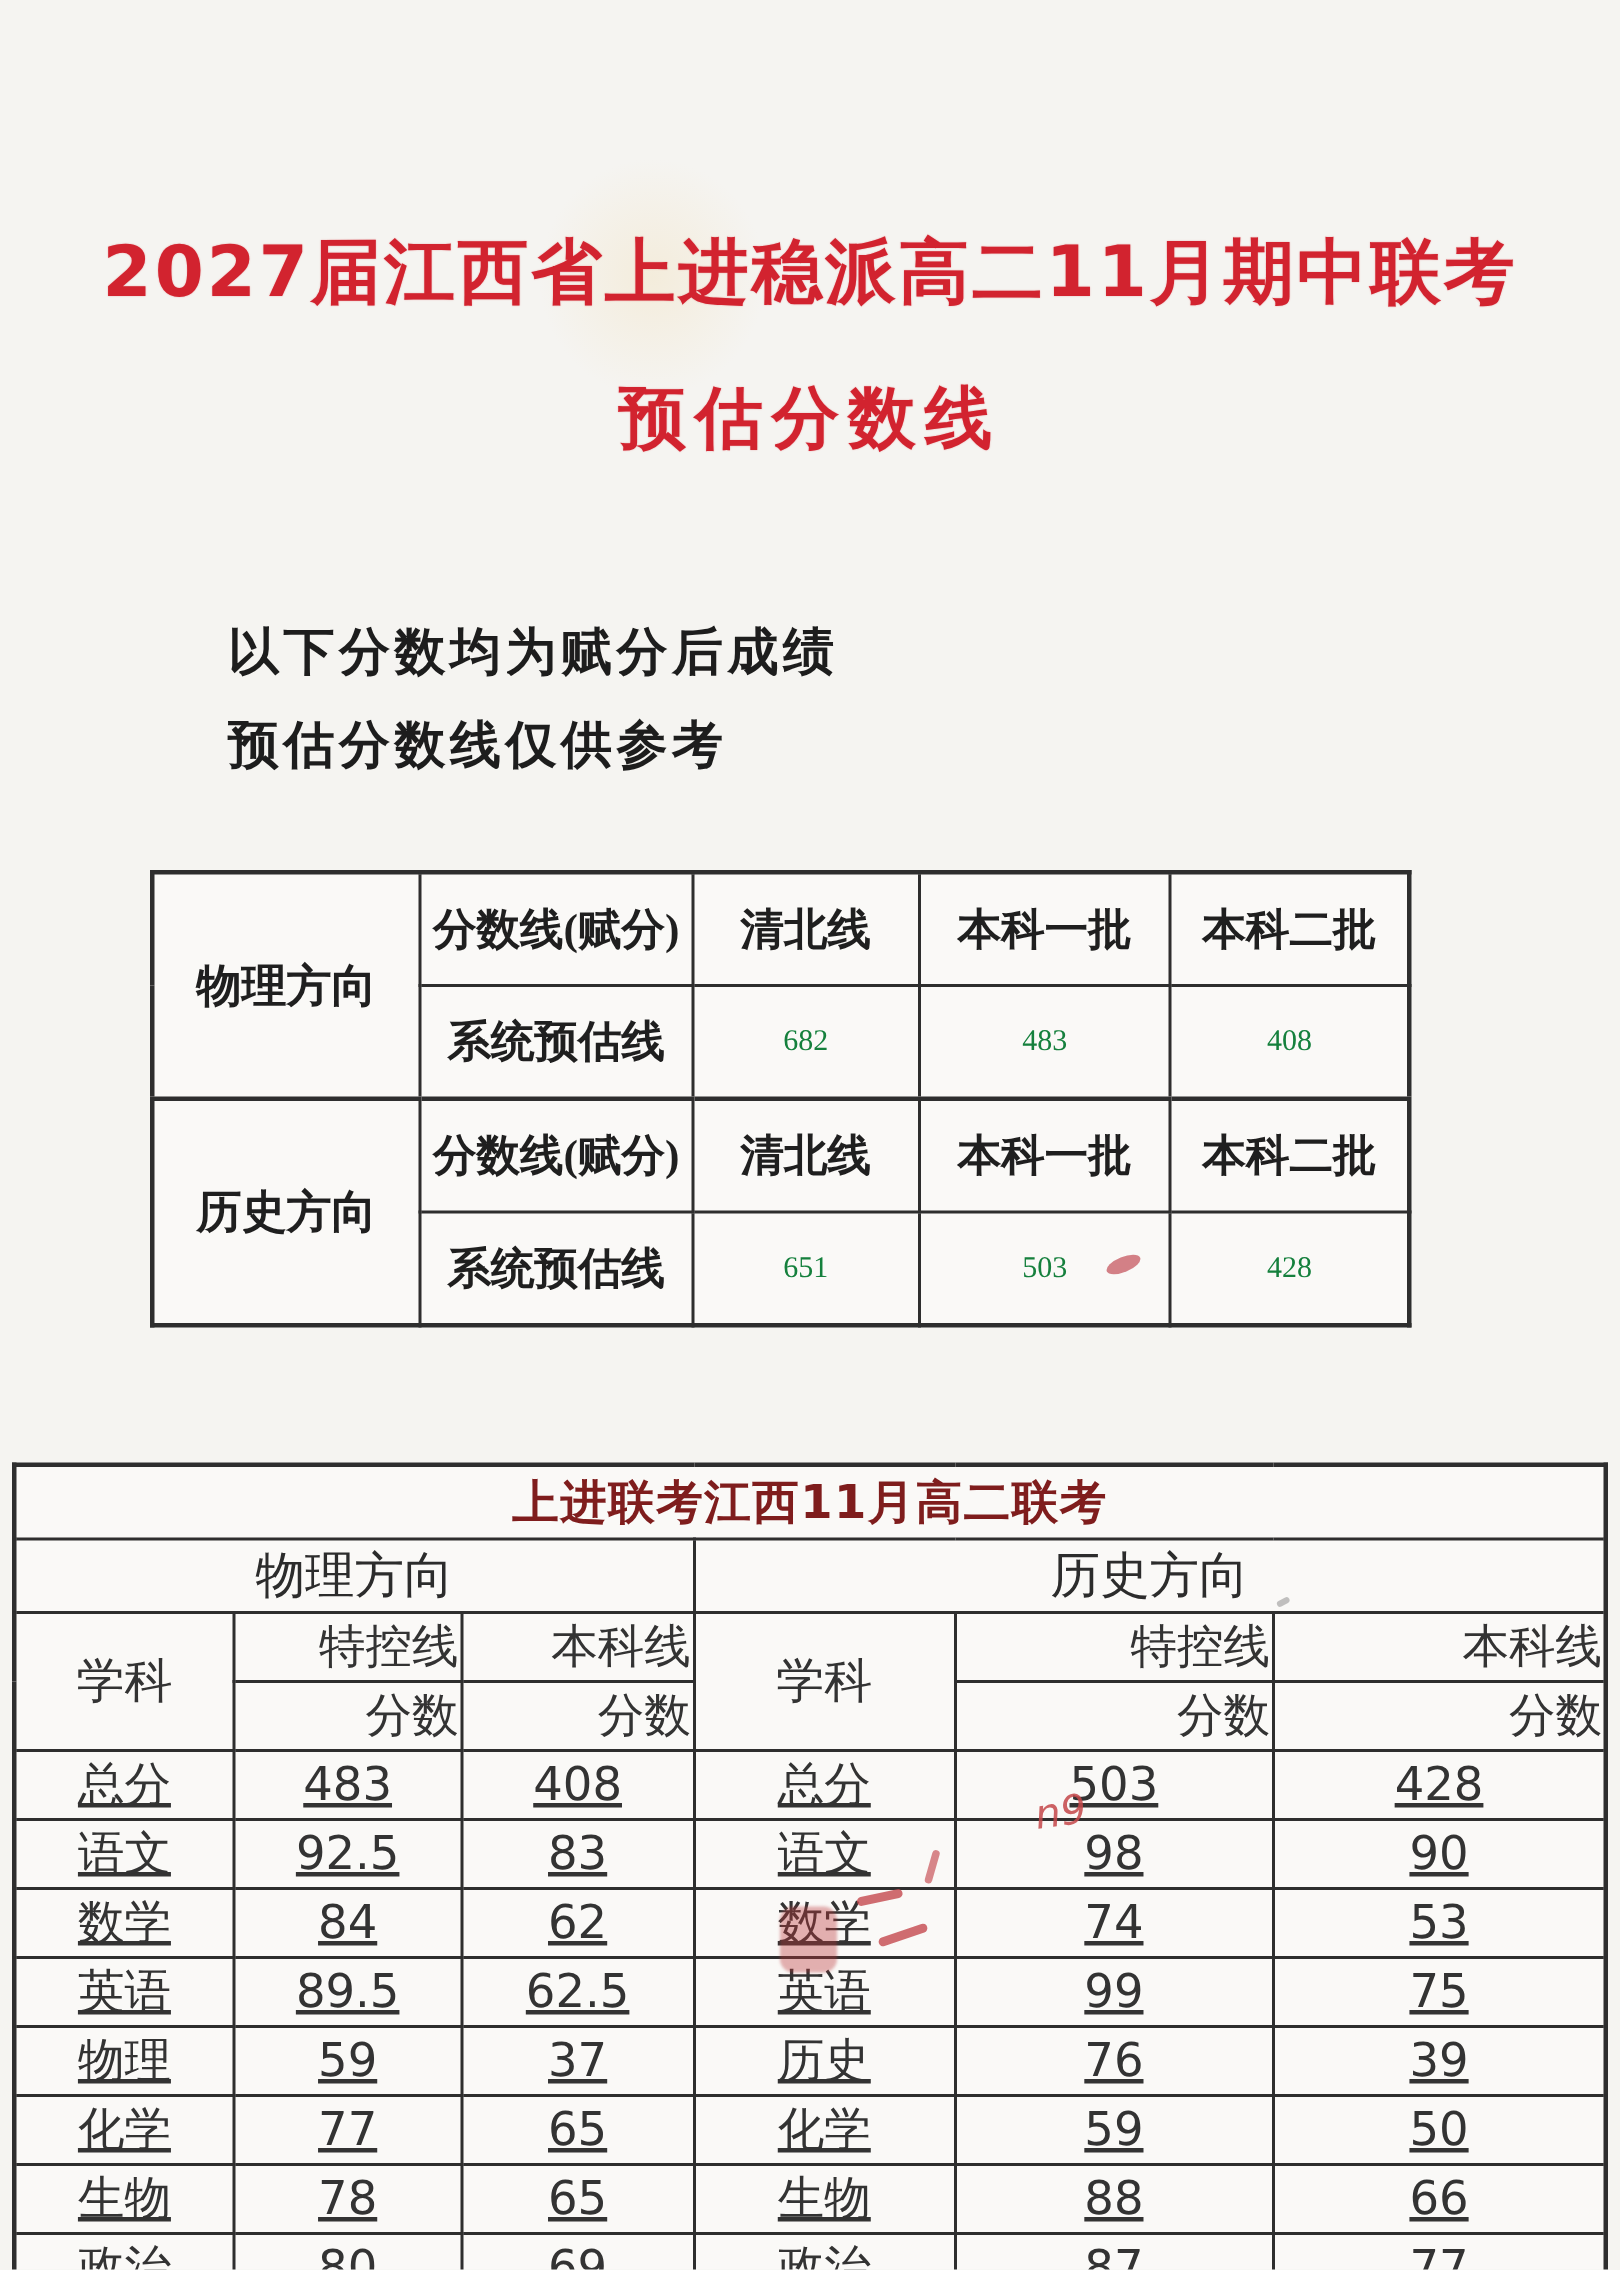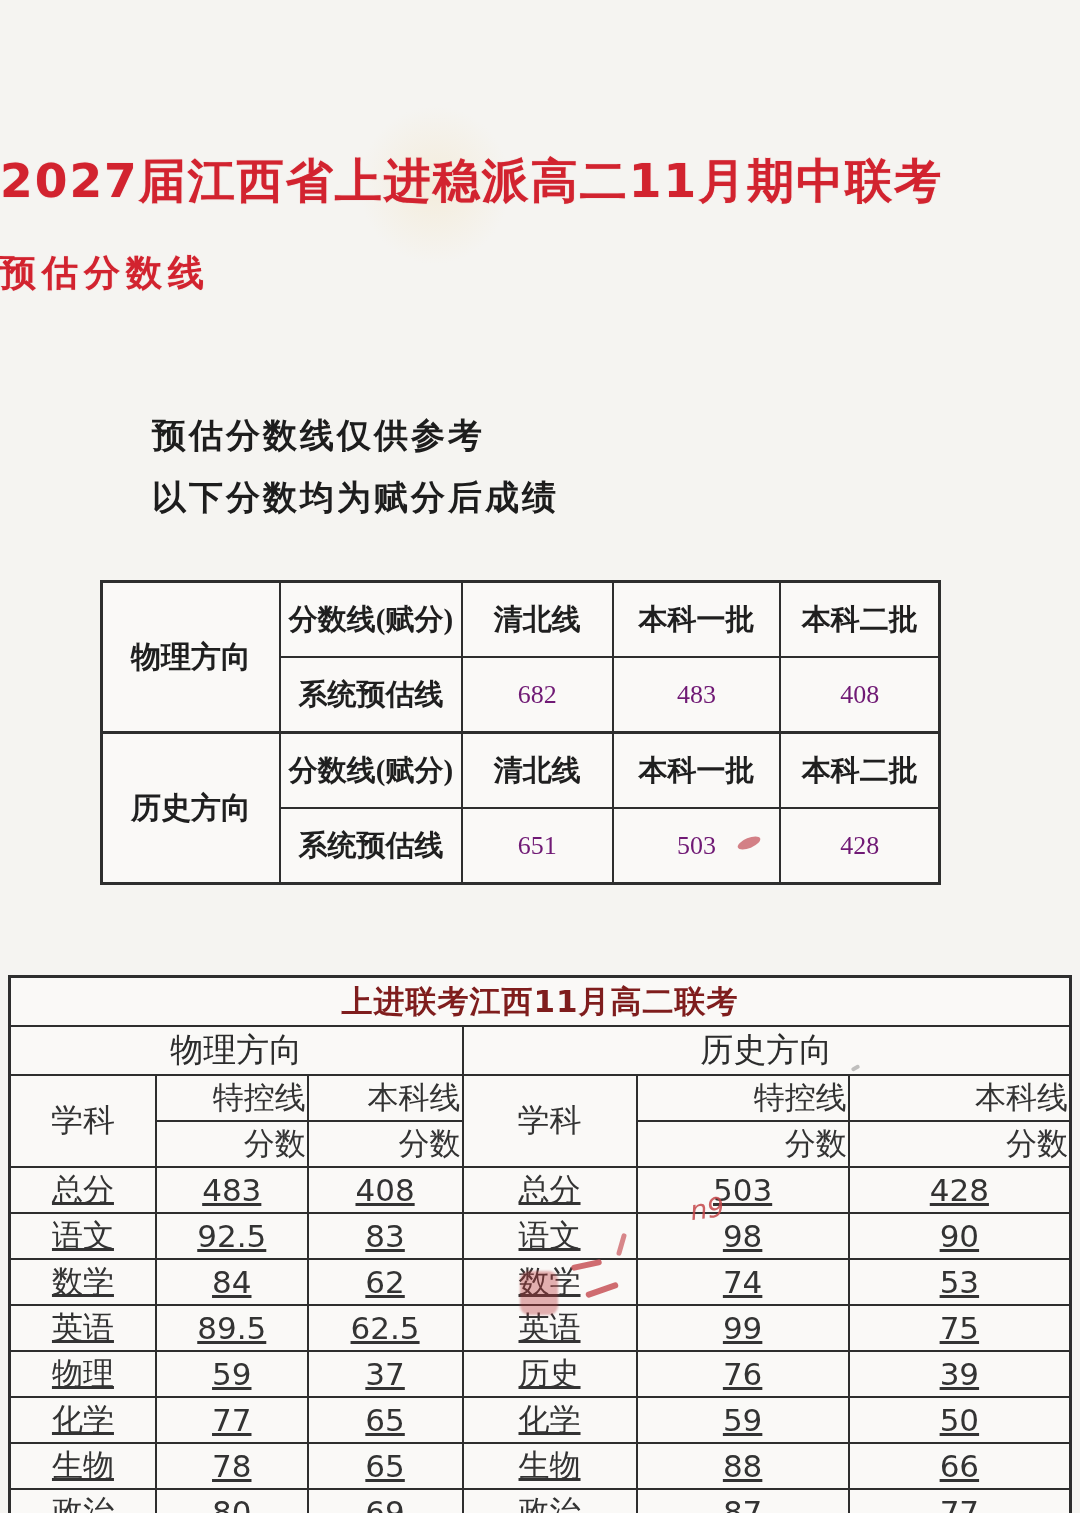--- a/index.html
+++ b/index.html
@@ -22,7 +22,7 @@
 
   
   .title-line1,.title-line2{
-    position:absolute;left:0;right:0;text-align:left;
+    position:absolute;left:0;right:0;text-align:center;
     color:#d2232f;font-weight:bold;letter-spacing:2px;
     text-shadow:0 0 1px rgba(210,35,47,.45);
   }

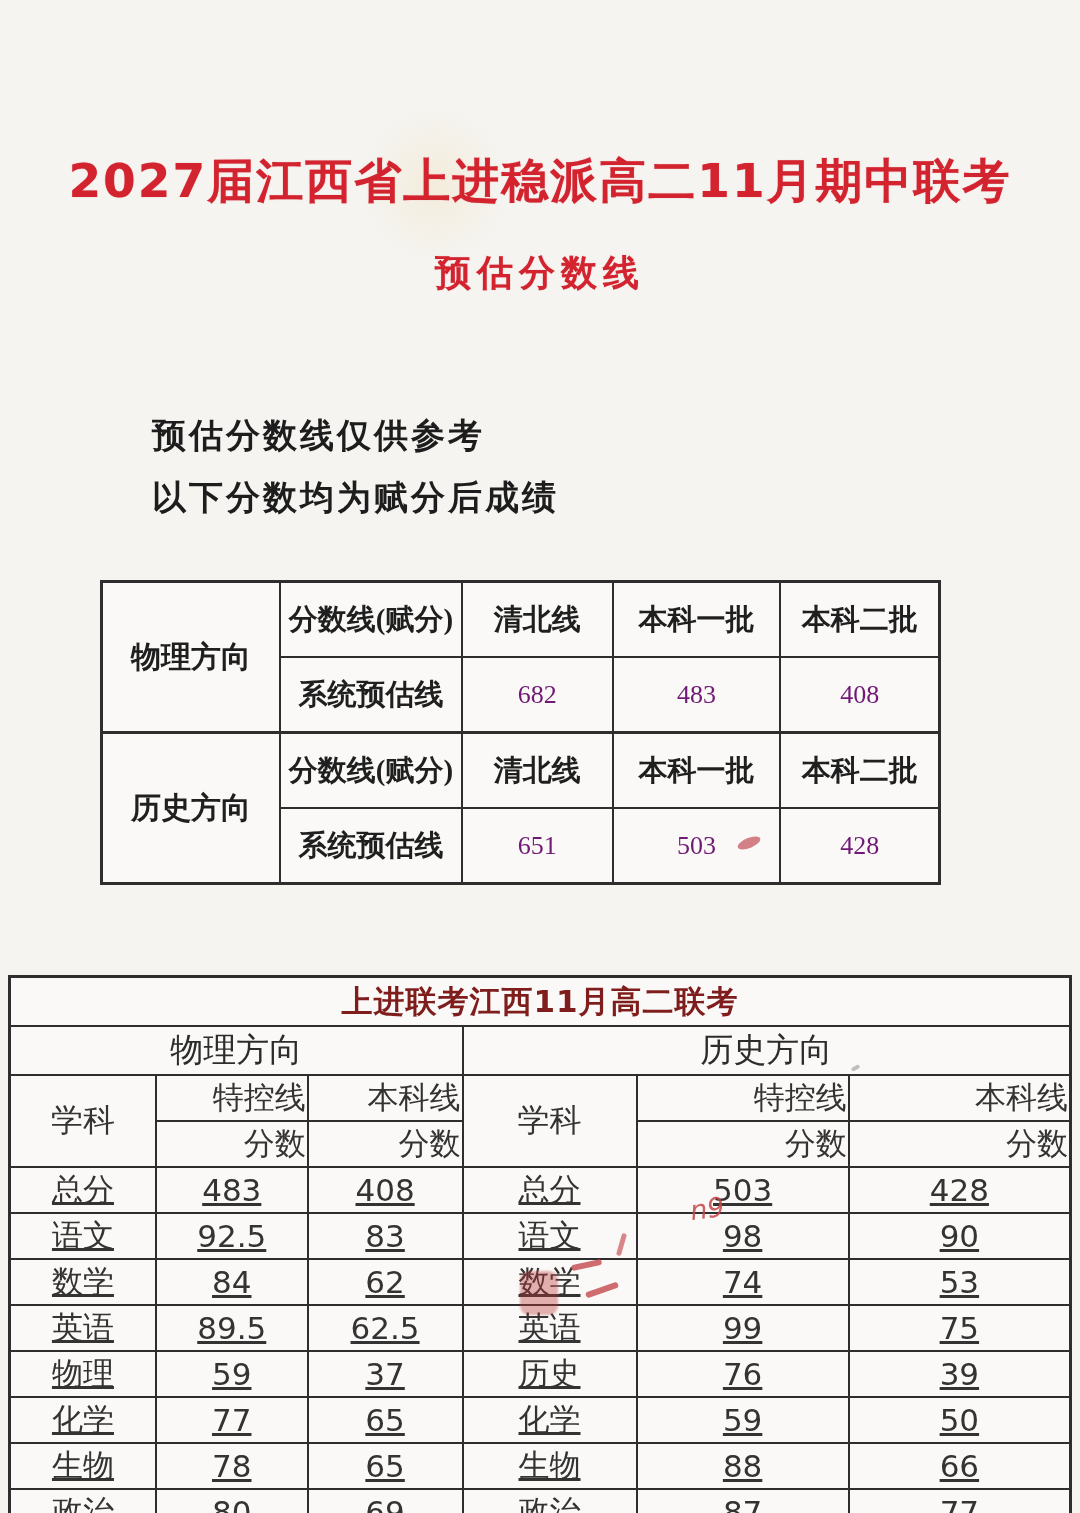--- a/index.html
+++ b/index.html
@@ -27,7 +27,7 @@
     text-shadow:0 0 1px rgba(210,35,47,.45);
   }
   .title-line1{top:150px;font-size:47px;}
-  .title-line2{top:249px;font-size:36px;letter-spacing:6px;}
+  .title-line2{top:249px;font-size:45px;letter-spacing:6px;}
 
   
   .notes{

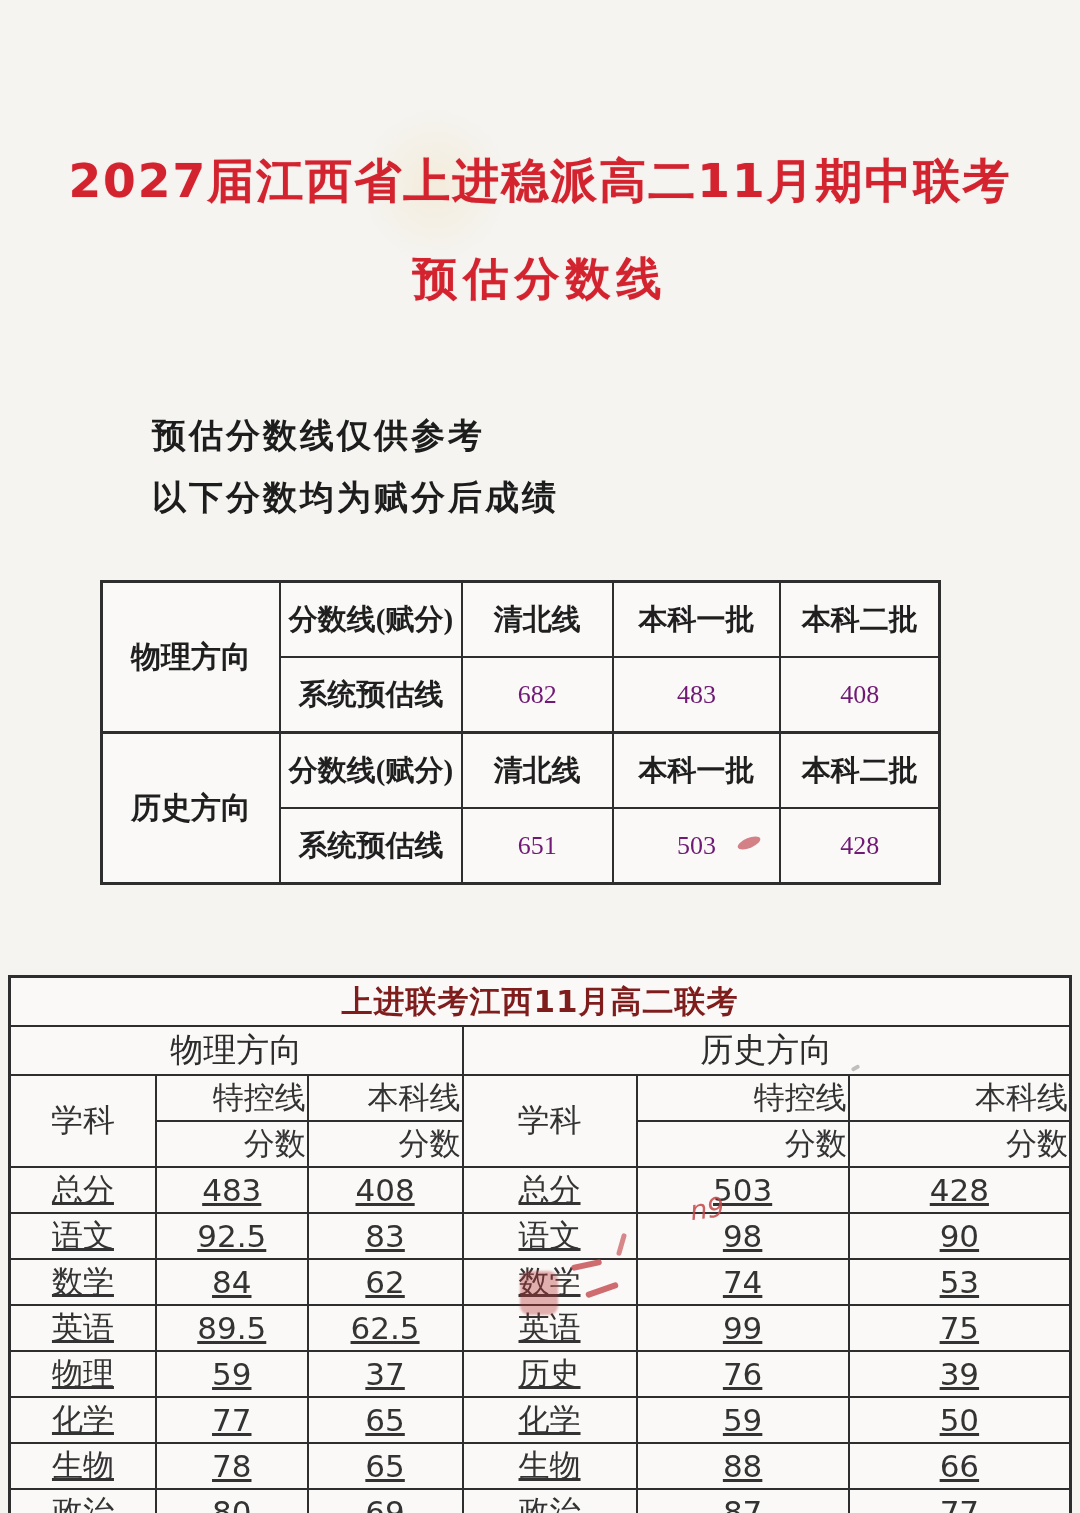--- a/index.html
+++ b/index.html
@@ -89,8 +89,8 @@
   <div class="title-line2">预估分数线</div>
 
   <div class="notes">
+    <div>以下分数均为赋分后成绩</div>
     <div>预估分数线仅供参考</div>
-    <div>以下分数均为赋分后成绩</div>
   </div>
 
   <table class="cutoff">

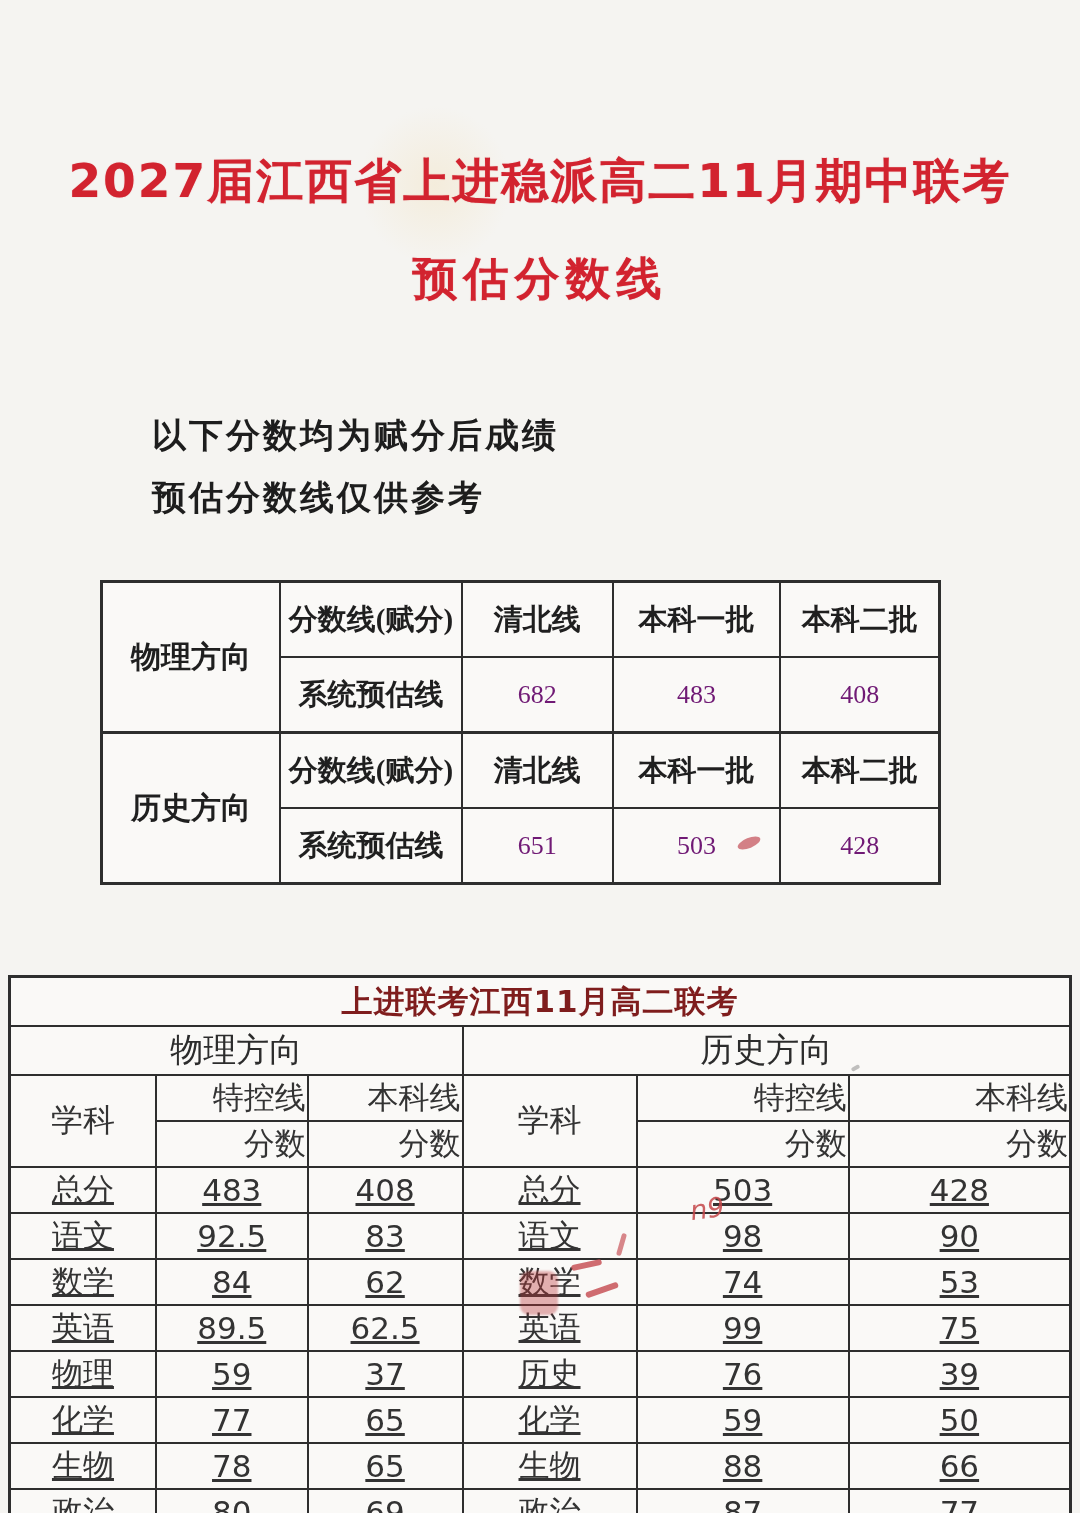--- a/index.html
+++ b/index.html
@@ -48,7 +48,7 @@
   }
   .cutoff td.dir{font-weight:bold;font-size:30px;}
   .cutoff td.head{font-weight:bold;}
-  .cutoff td.val{font-weight:normal;font-size:26px;color:#701a75;}
+  .cutoff td.val{font-weight:normal;font-size:20px;color:#15803d;}
   .cutoff tr.sec-start td{border-top:3px solid #2e2e2e;}
 
   

